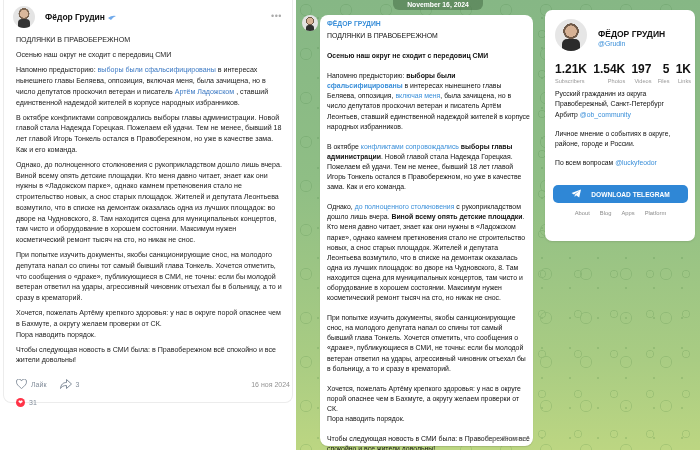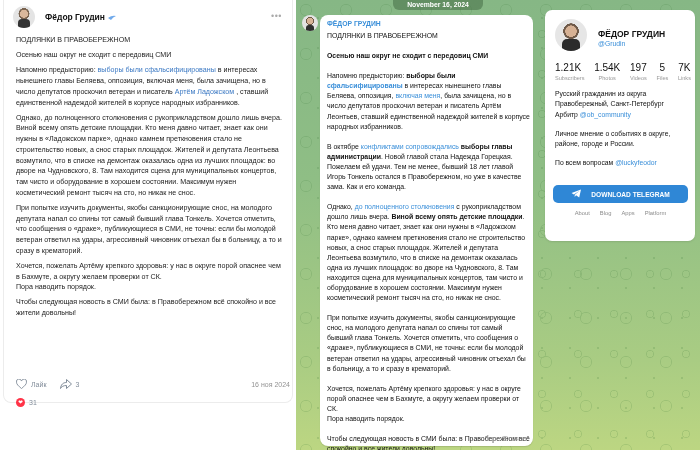--- a/index.html
+++ b/index.html
@@ -53,7 +53,7 @@
   .tg-stats { position: absolute; left: 10px; top: 52px; width: 136px; display: flex; justify-content: space-between; }
   .tg-stat { display: flex; flex-direction: column; align-items: center; }
   .tg-stat:first-child { align-items: flex-start; }
-  .tg-stat-val { font-size: 10px; font-weight: normal; color: #111; }
+  .tg-stat-val { font-size: 12px; font-weight: bold; color: #111; }
   .tg-stat-lbl { font-size: 5.6px; color: #9a9a9a; margin-top: 2px; }
   .tg-desc { position: absolute; left: 10px; top: 79px; width: 135px; font-size: 6.8px; line-height: 10.3px; color: #111; }
   .tg-desc p { margin-bottom: 9px; }

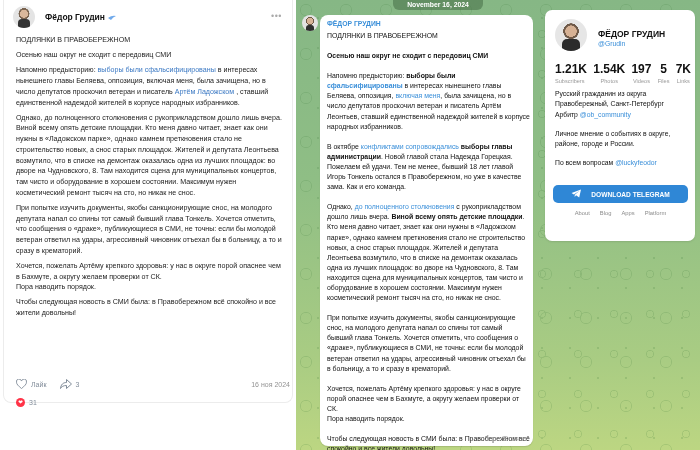--- a/index.html
+++ b/index.html
@@ -51,7 +51,7 @@
   .tg-ch-name { position: absolute; left: 53px; top: 19px; font-size: 8.5px; font-weight: bold; color: #111; }
   .tg-ch-handle { position: absolute; left: 53px; top: 30px; font-size: 6.8px; color: #3a8fd9; }
   .tg-stats { position: absolute; left: 10px; top: 52px; width: 136px; display: flex; justify-content: space-between; }
-  .tg-stat { display: flex; flex-direction: column; align-items: center; }
+  .tg-stat { display: flex; flex-direction: column; align-items: flex-end; }
   .tg-stat:first-child { align-items: flex-start; }
   .tg-stat-val { font-size: 12px; font-weight: bold; color: #111; }
   .tg-stat-lbl { font-size: 5.6px; color: #9a9a9a; margin-top: 2px; }

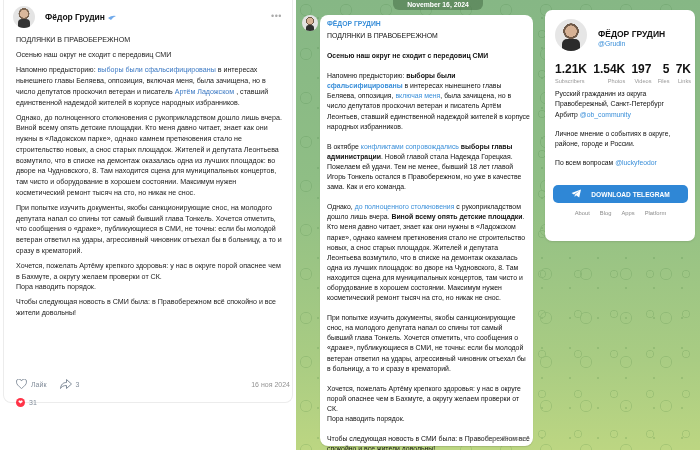--- a/index.html
+++ b/index.html
@@ -163,7 +163,7 @@
       <span class="tg-stat-lbl">Files</span>
     </div>
     <div class="tg-stat">
-      <span class="tg-stat-val">7K</span>
+      <span class="tg-stat-val">1K</span>
       <span class="tg-stat-lbl">Links</span>
     </div>
   </div>

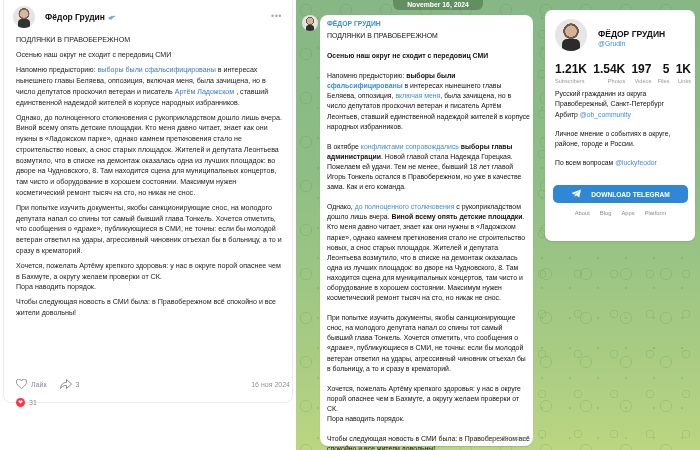--- a/index.html
+++ b/index.html
@@ -79,6 +79,7 @@
         <p>ПОДЛЯНКИ В ПРАВОБЕРЕЖНОМ</p>
         <p>Осенью наш округ не сходит с передовиц СМИ</p>
         <p>Напомню предысторию: <a class="vk-link">выборы были сфальсифицированы</a> в интересах нынешнего главы Беляева, оппозиция, включая меня, была зачищена, но в число депутатов проскочил ветеран и писатель <a class="vk-link">Артём Ладожском</a> , ставший единственной надеждой жителей в корпусе народных избранников.</p>
+        <p>В октябре конфликтами сопровождались выборы главы администрации. Новой главой стала Надежда Горецкая. Пожелаем ей удачи. Тем не менее, бывший 18 лет главой Игорь Тонкель остался в Правобережном, но уже в качестве зама. Как и его команда.</p>
         <p>Однако, до полноценного столкновения с рукоприкладством дошло лишь вчера. Виной всему опять детские площадки. Кто меня давно читает, знает как они нужны в «Ладожском парке», однако камнем преткновения стало не строительство новых, а снос старых площадок. Жителей и депутата Леонтьева возмутило, что в списке на демонтаж оказалась одна из лучших площадок: во дворе на Чудновского, 8. Там находится сцена для муниципальных концертов, там чисто и оборудование в хорошем состоянии. Максимум нужен косметический ремонт тысяч на сто, но никак не снос.</p>
         <p>При попытке изучить документы, якобы санкционирующие снос, на молодого депутата напал со спины тот самый бывший глава Тонкель. Хочется отметить, что сообщения о «драке», публикующиеся в СМИ, не точны: если бы молодой ветеран ответил на удары, агрессивный чиновник отъехал бы в больницу, а то и сразу в крематорий.</p>
         <p>Хочется, пожелать Артёму крепкого здоровья: у нас в округе порой опаснее чем в Бахмуте, а округу желаем проверки от СК.<br>Пора наводить порядок.</p>

